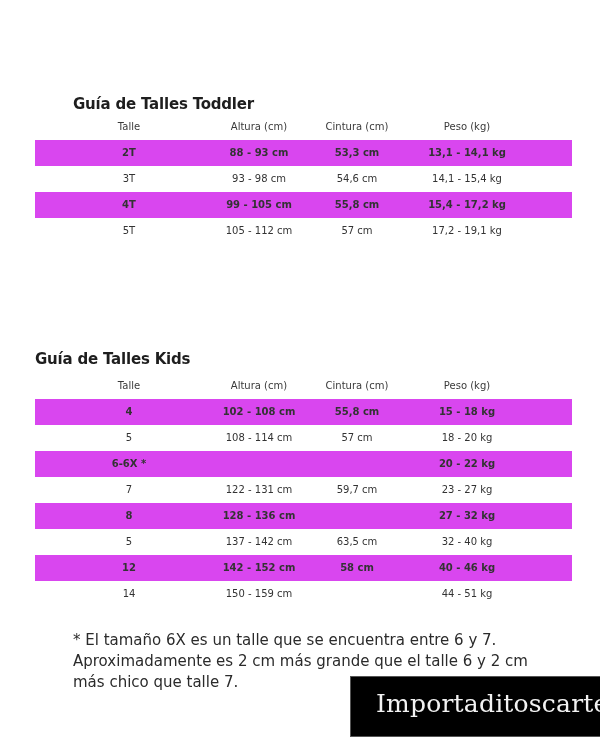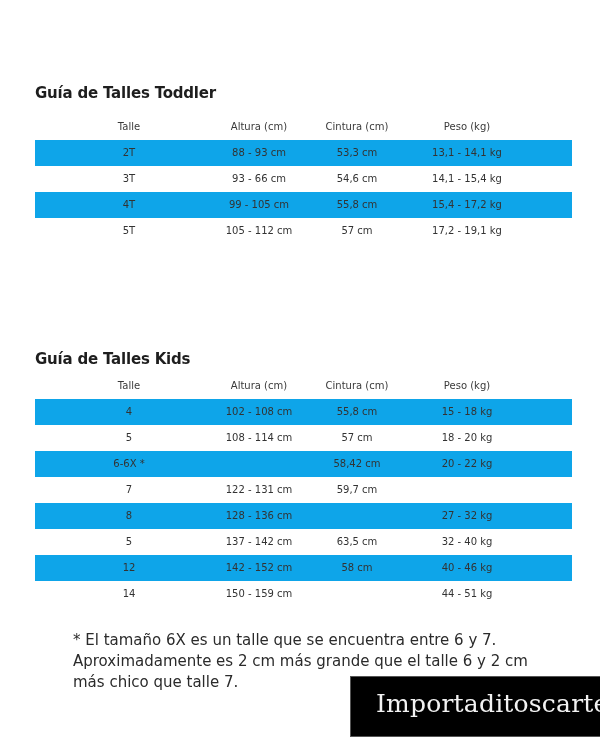--- a/index.html
+++ b/index.html
@@ -39,7 +39,7 @@
 </head>
 <body>
 
-<div class="title" style="top:84px;">Guía de Talles Toddler</div>
+<div class="title" style="top:95px;margin-left:38px;">Guía de Talles Toddler</div>
 <div class="table" style="top:114px;">
   <div class="row hdr">
     <span class="cell c0">Talle</span>

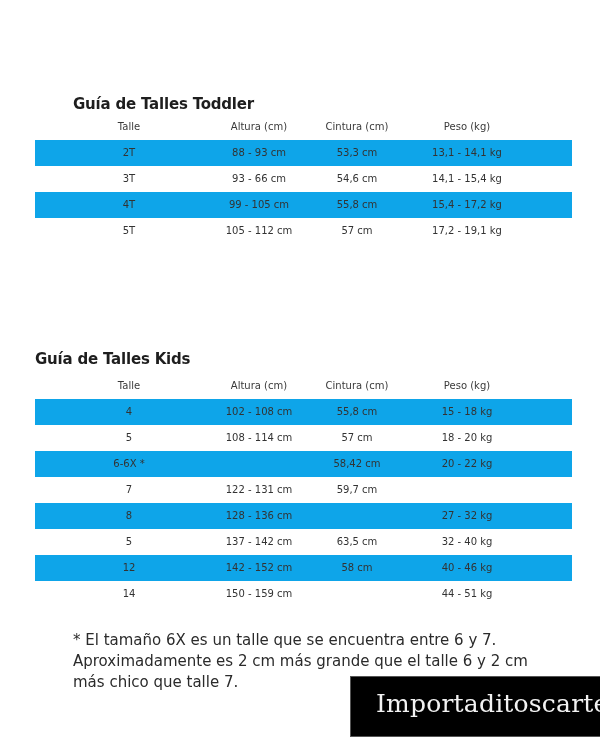--- a/index.html
+++ b/index.html
@@ -13,7 +13,7 @@
     }
     .table { position: absolute; left: 35px; width: 537px; }
     .row { position: relative; height: 26px; }
-    .row.shaded { background: #0ea5e9; }
+    .row.shaded { background: #d946ef; font-weight: bold; }
     .cell {
       position: absolute; top: 0; height: 26px; line-height: 26px; font-size: 10px;
       text-align: center; color: #333; white-space: nowrap;

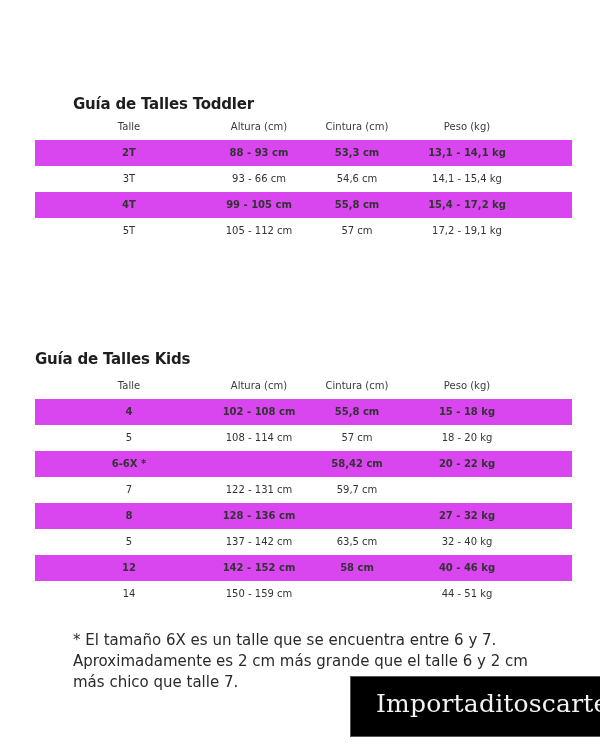--- a/index.html
+++ b/index.html
@@ -55,7 +55,7 @@
   </div>
   <div class="row">
     <span class="cell c0">3T</span>
-    <span class="cell c1">93 - 66 cm</span>
+    <span class="cell c1">93 - 98 cm</span>
     <span class="cell c2">54,6 cm</span>
     <span class="cell c3">14,1 - 15,4 kg</span>
   </div>

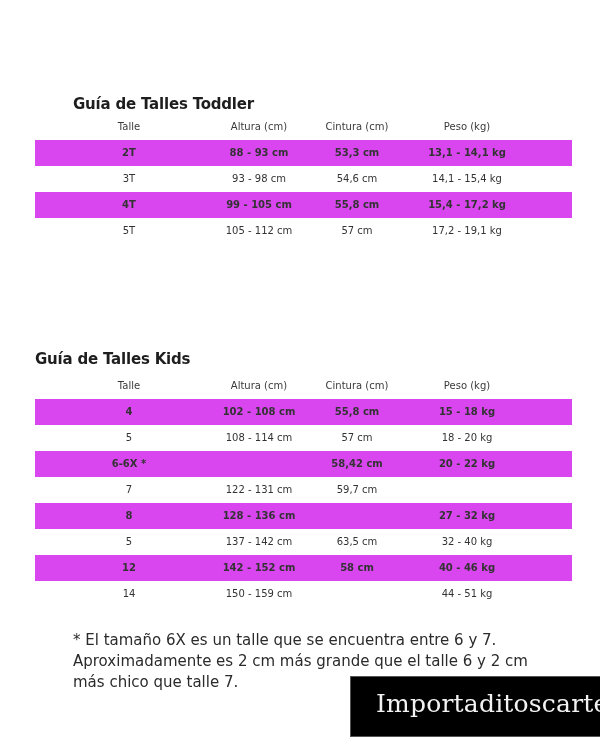--- a/index.html
+++ b/index.html
@@ -95,7 +95,6 @@
   </div>
   <div class="row shaded">
     <span class="cell c0">6-6X *</span>
-    <span class="cell c2">58,42 cm</span>
     <span class="cell c3">20 - 22 kg</span>
   </div>
   <div class="row">

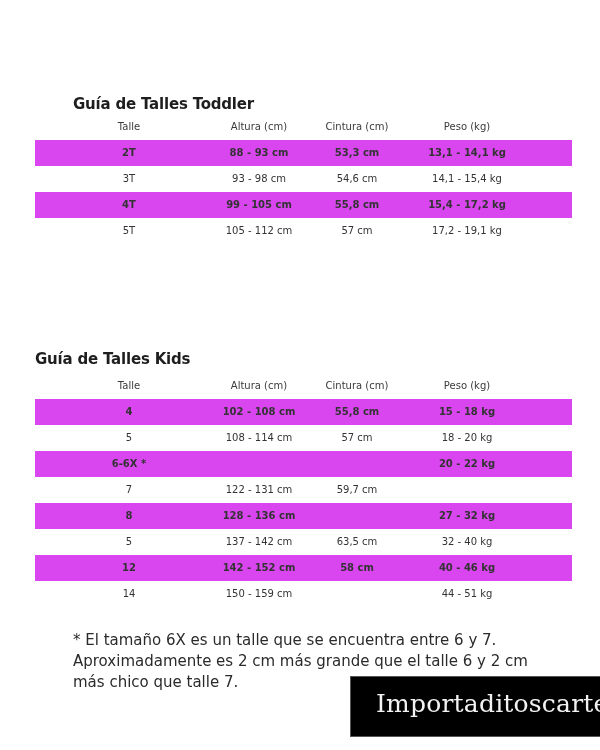--- a/index.html
+++ b/index.html
@@ -101,6 +101,7 @@
     <span class="cell c0">7</span>
     <span class="cell c1">122 - 131 cm</span>
     <span class="cell c2">59,7 cm</span>
+    <span class="cell c3">23 - 27 kg</span>
   </div>
   <div class="row shaded">
     <span class="cell c0">8</span>

